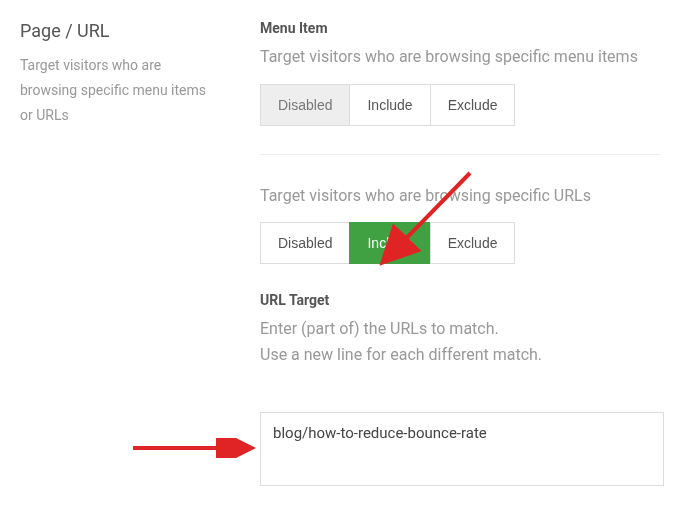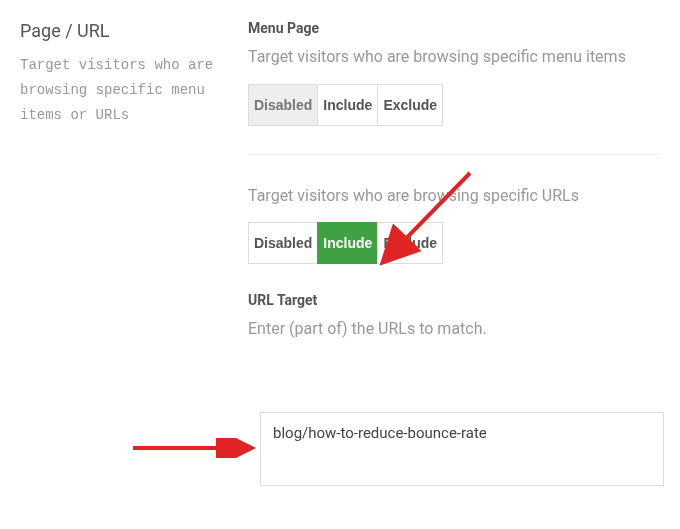--- a/index.html
+++ b/index.html
@@ -13,7 +13,7 @@
     }
     .layout {
       display: flex;
-      gap: 28px;
+      gap: 40px;
     }
     .left-col {
       width: 200px;

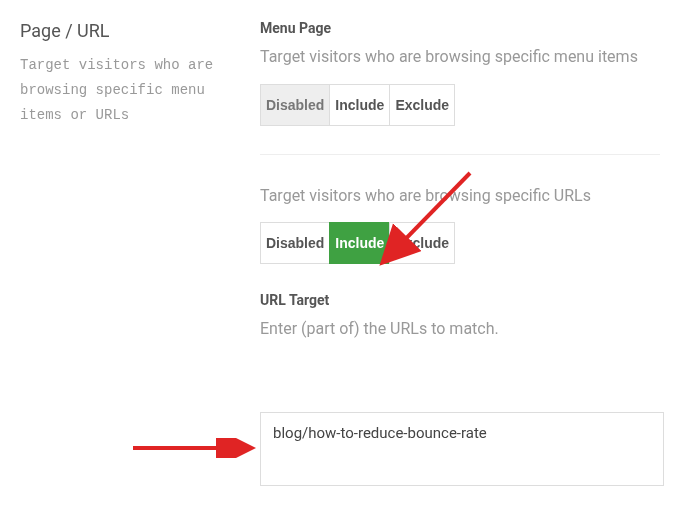--- a/index.html
+++ b/index.html
@@ -106,7 +106,7 @@
   <div class="right-col">
 
     <div class="group">
-      <div class="group-label">Menu Page</div>
+      <div class="group-label">Menu Item</div>
       <div class="group-hint">Target visitors who are browsing specific menu items</div>
       <div class="segmented">
         <button class="seg-btn selected-gray">Disabled</button>

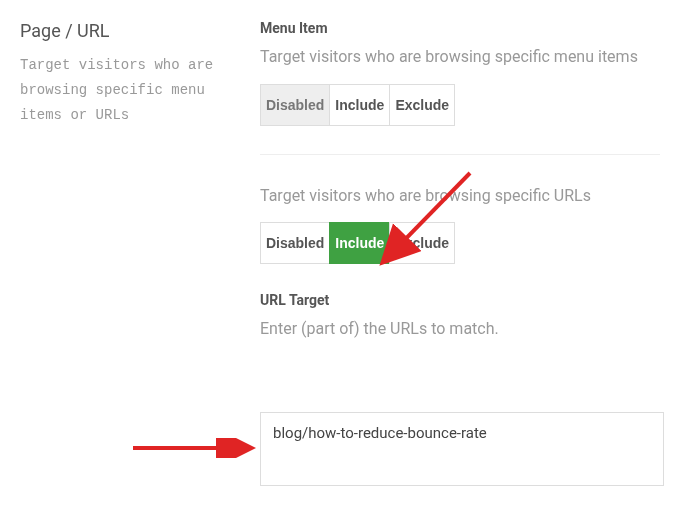--- a/index.html
+++ b/index.html
@@ -32,7 +32,6 @@
       font-size: 14px;
       color: #999;
       line-height: 1.8;
-      font-family: Liberation Mono, monospace;
     }
     .group {
       margin-bottom: 28px;

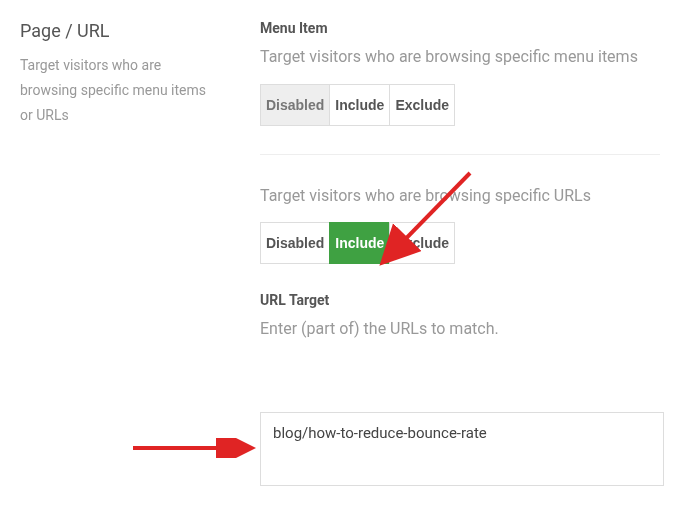--- a/index.html
+++ b/index.html
@@ -53,8 +53,8 @@
     }
     .seg-btn {
       font-size: 14px;
-      font-weight: 700;
-      padding: 12px 5px;
+      font-weight: 400;
+      padding: 12px 17px;
       background: #fff;
       border: 1px solid #ddd;
       color: #555;

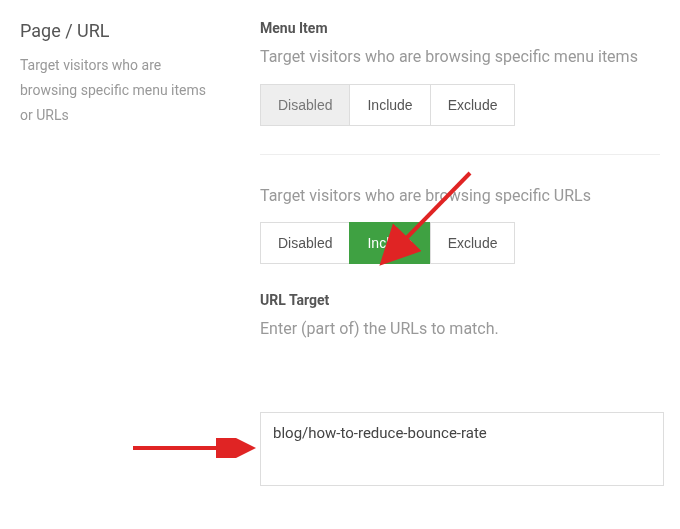--- a/index.html
+++ b/index.html
@@ -129,6 +129,7 @@
       <div class="group-label">URL Target</div>
       <div class="group-hint" style="margin-bottom:8px;">
         <div>Enter (part of) the URLs to match.</div>
+        <div>Use a new line for each different match.</div>
       </div>
     </div>
   </div>

